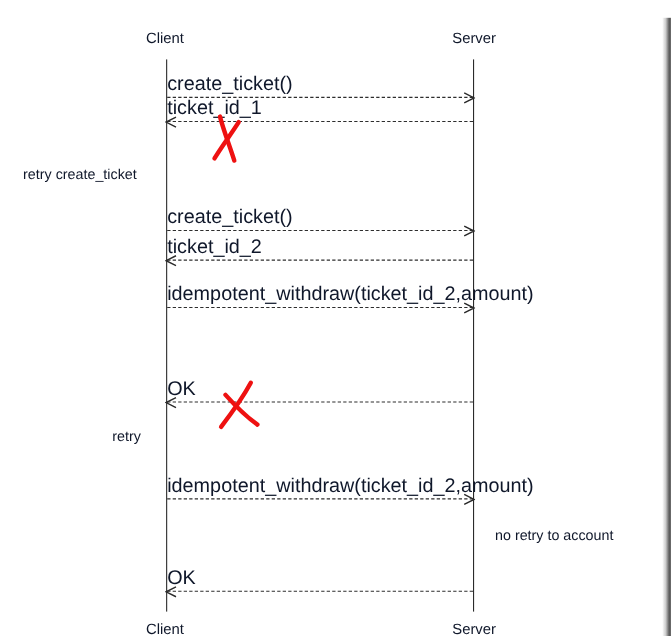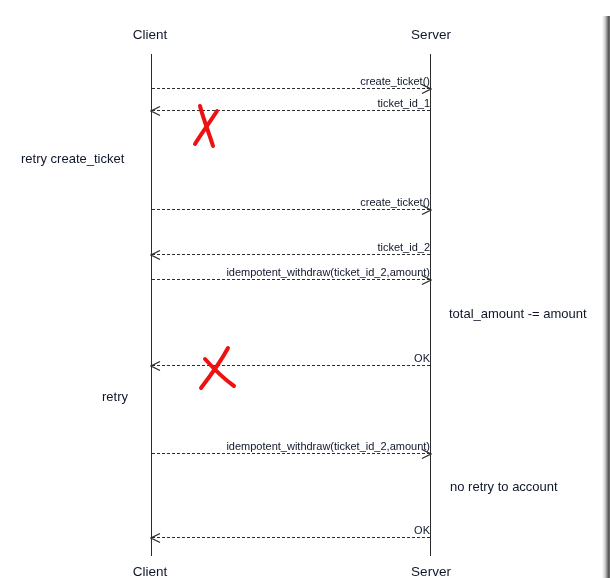--- a/index.html
+++ b/index.html
@@ -17,8 +17,8 @@
   .lifeline{position:absolute;top:38px;height:502px;width:0;border-left:1px solid #2b2b2b;}
 
   .msg{position:absolute;left:152px;width:278px;height:0;border-top:1px dashed #2e2e2e;}
-  .msg-label{position:absolute;left:0;right:0;bottom:2px;text-align:right;
-    font-size:11px;white-space:nowrap;}
+  .msg-label{position:absolute;left:0;right:0;bottom:2px;text-align:left;
+    font-size:18px;white-space:nowrap;}
   .head{position:absolute;top:-6.5px;}
   .head-right{right:-2px;}
   .head-left{left:-2px;}

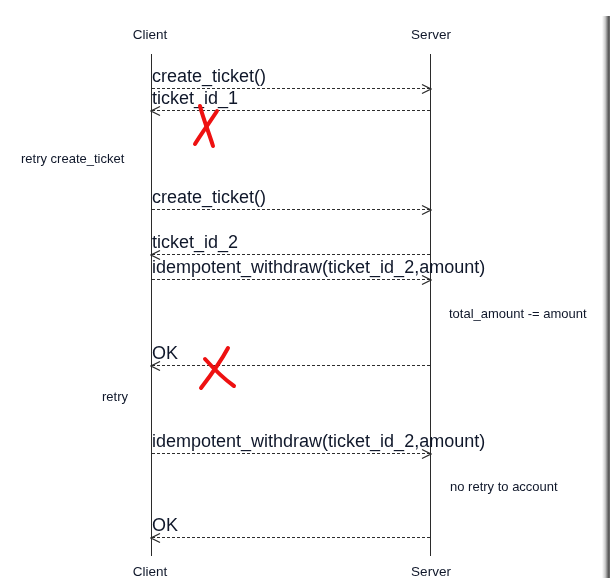--- a/index.html
+++ b/index.html
@@ -59,7 +59,7 @@
       </svg>
   </div>
 
-  <div class="msg" style="top:238px">
+  <div class="msg" style="top:220px">
     <span class="msg-label">ticket_id_2</span>
     <svg class="head head-left" width="12" height="12" viewBox="0 0 12 12">
         <path d="M10 1.5 L1 6 L10 10.5" fill="none" stroke="#2b2b2b" stroke-width="1.3"></path>

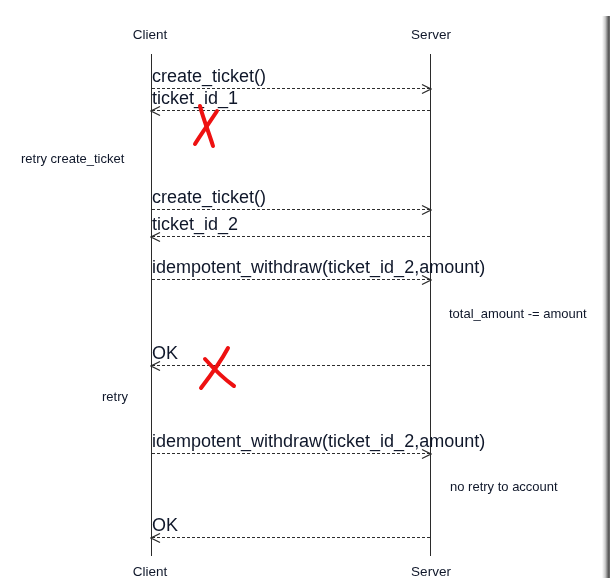--- a/index.html
+++ b/index.html
@@ -105,7 +105,6 @@
   </svg>
 
   <div class="note" style="left:21px;top:135px">retry create_ticket</div>
-  <div class="note" style="left:449px;top:290px">total_amount -= amount</div>
   <div class="note" style="left:102px;top:373px">retry</div>
   <div class="note" style="left:450px;top:463px">no retry to account</div>
 

